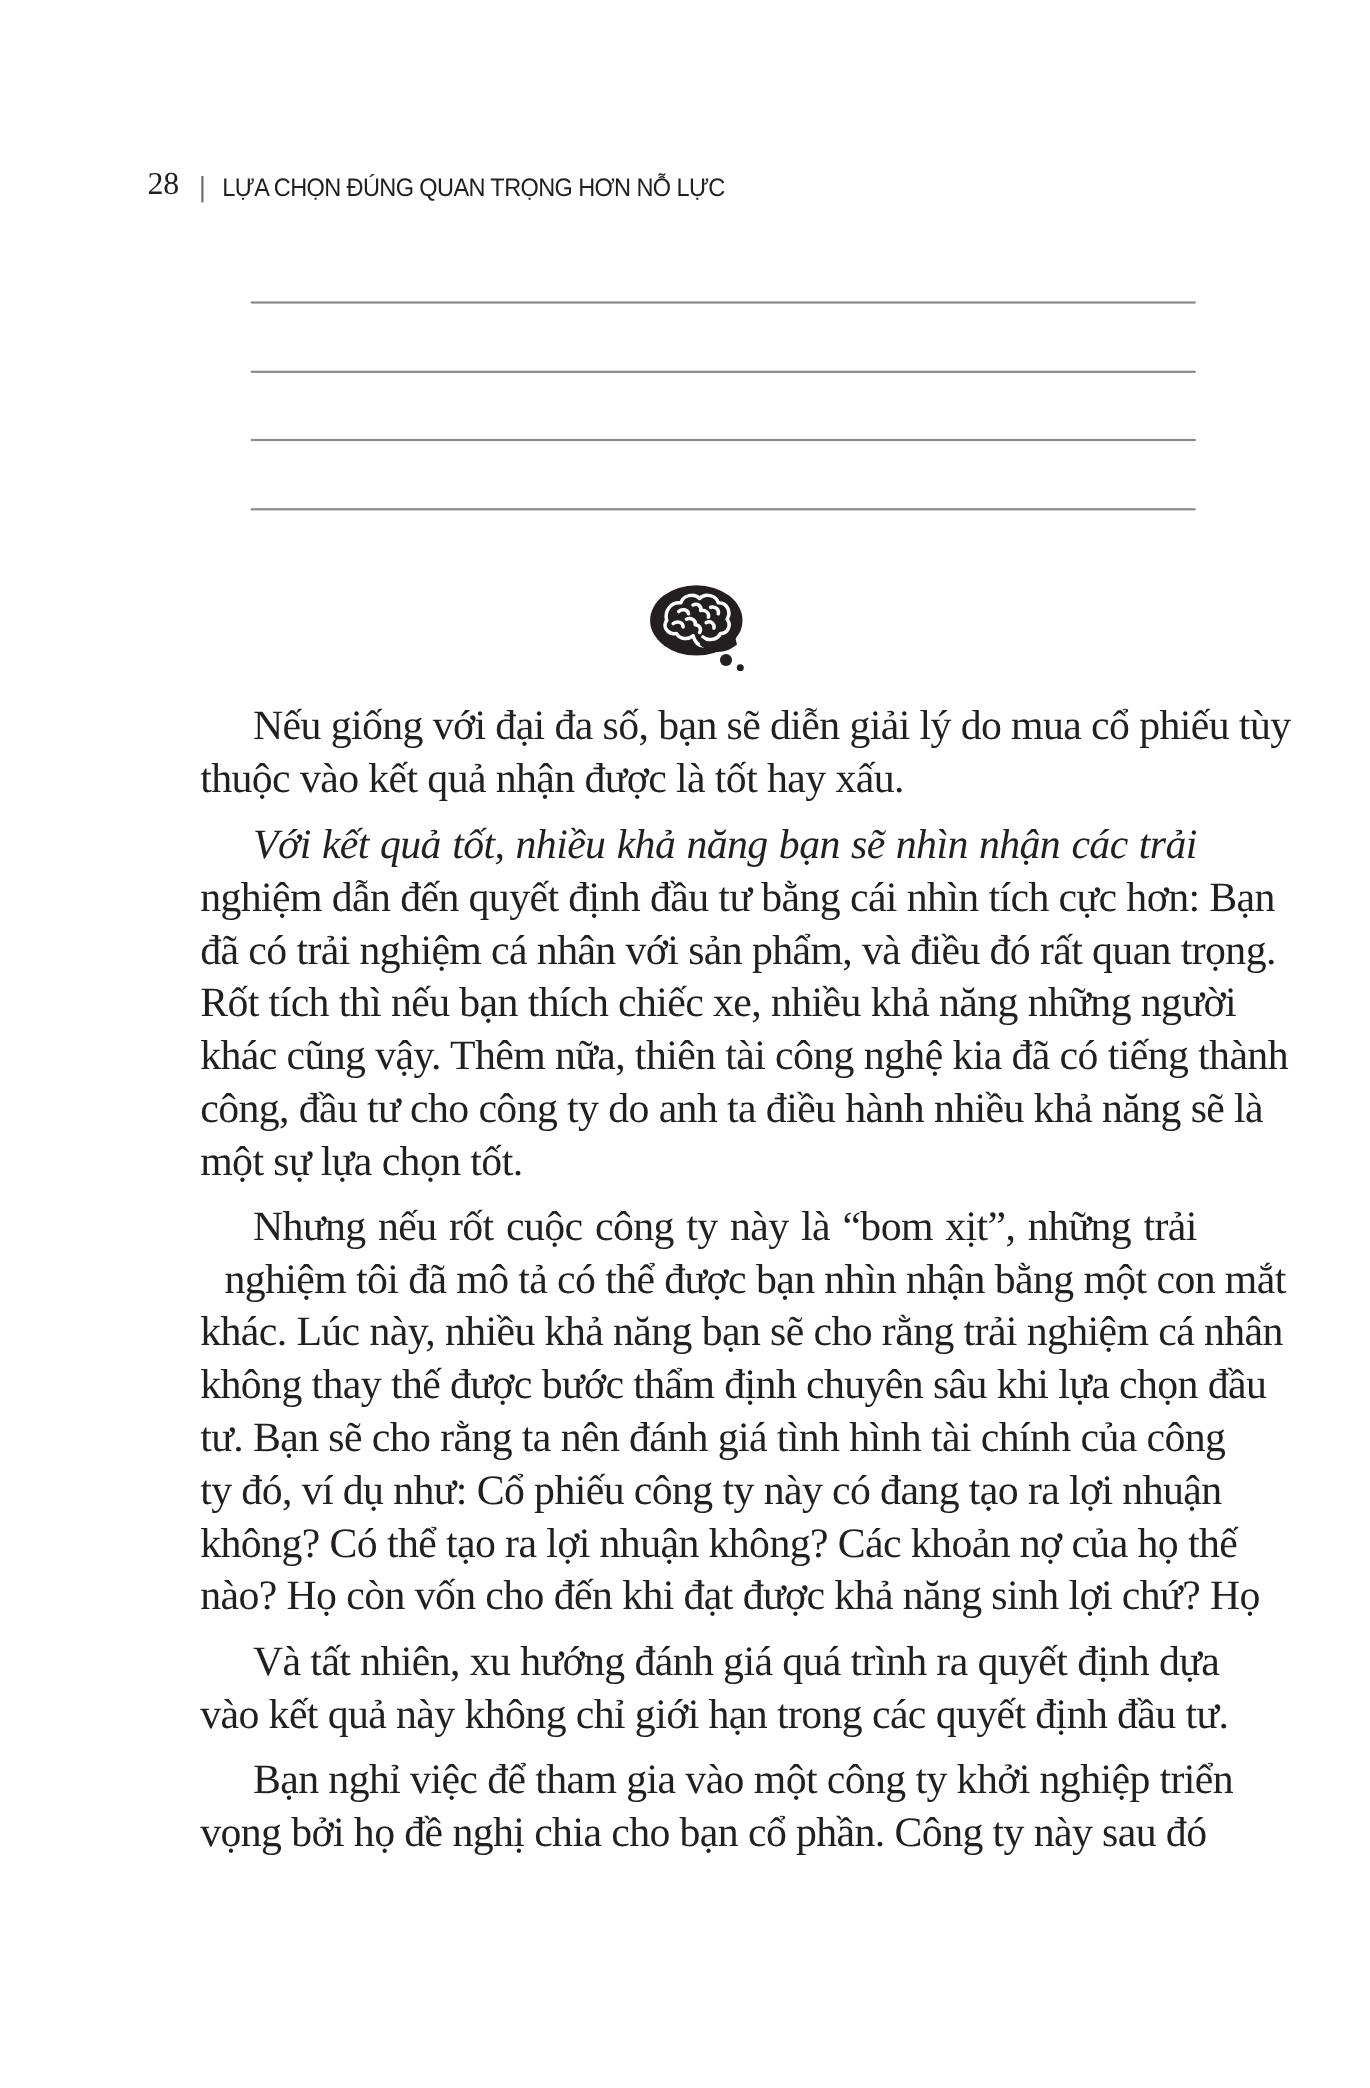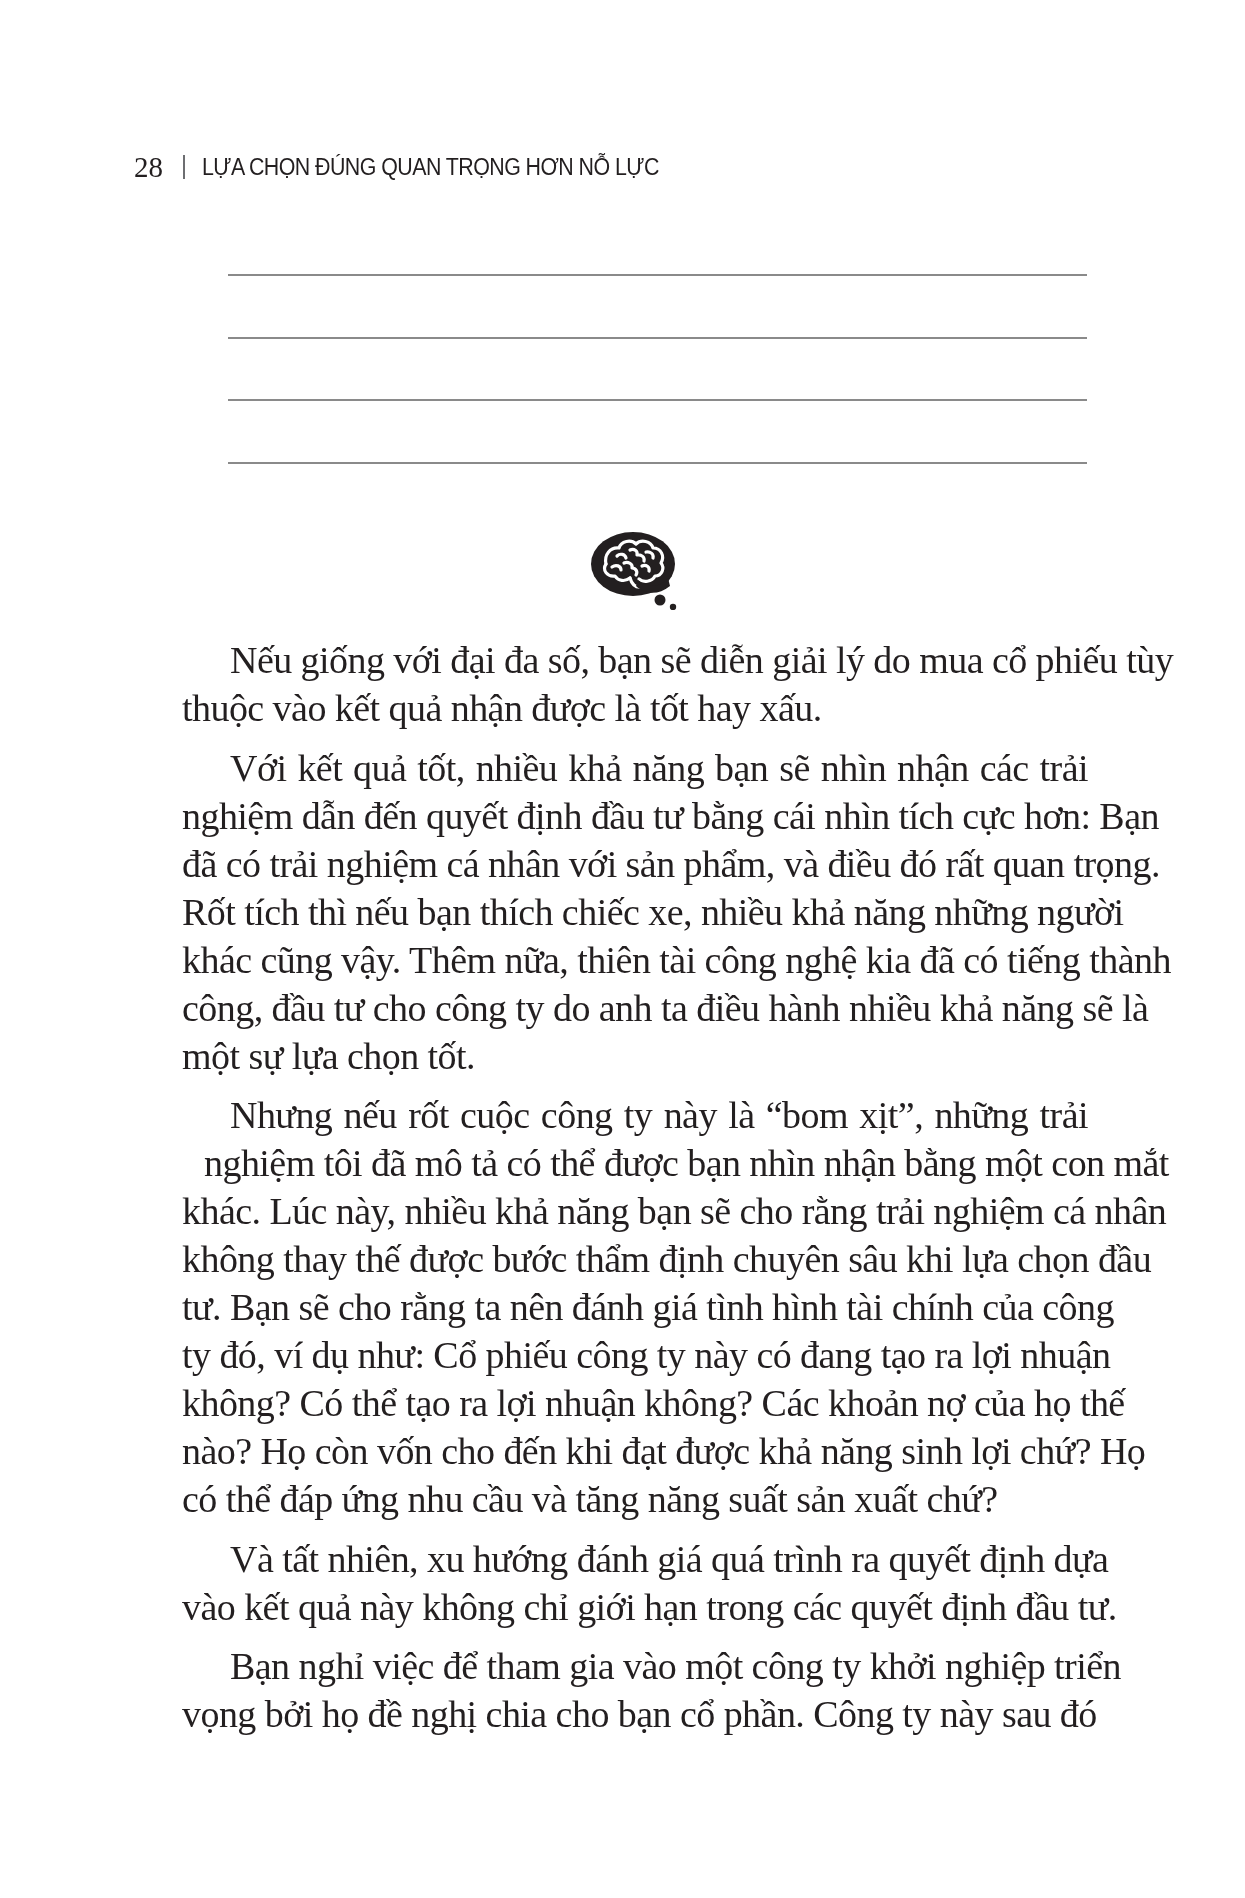--- a/index.html
+++ b/index.html
@@ -20,7 +20,7 @@
     top: 150px;
     height: 34px;
     display: flex;
-    align-items: center;
+    align-items: flex-end;
     white-space: nowrap;
   }
   .page-number {

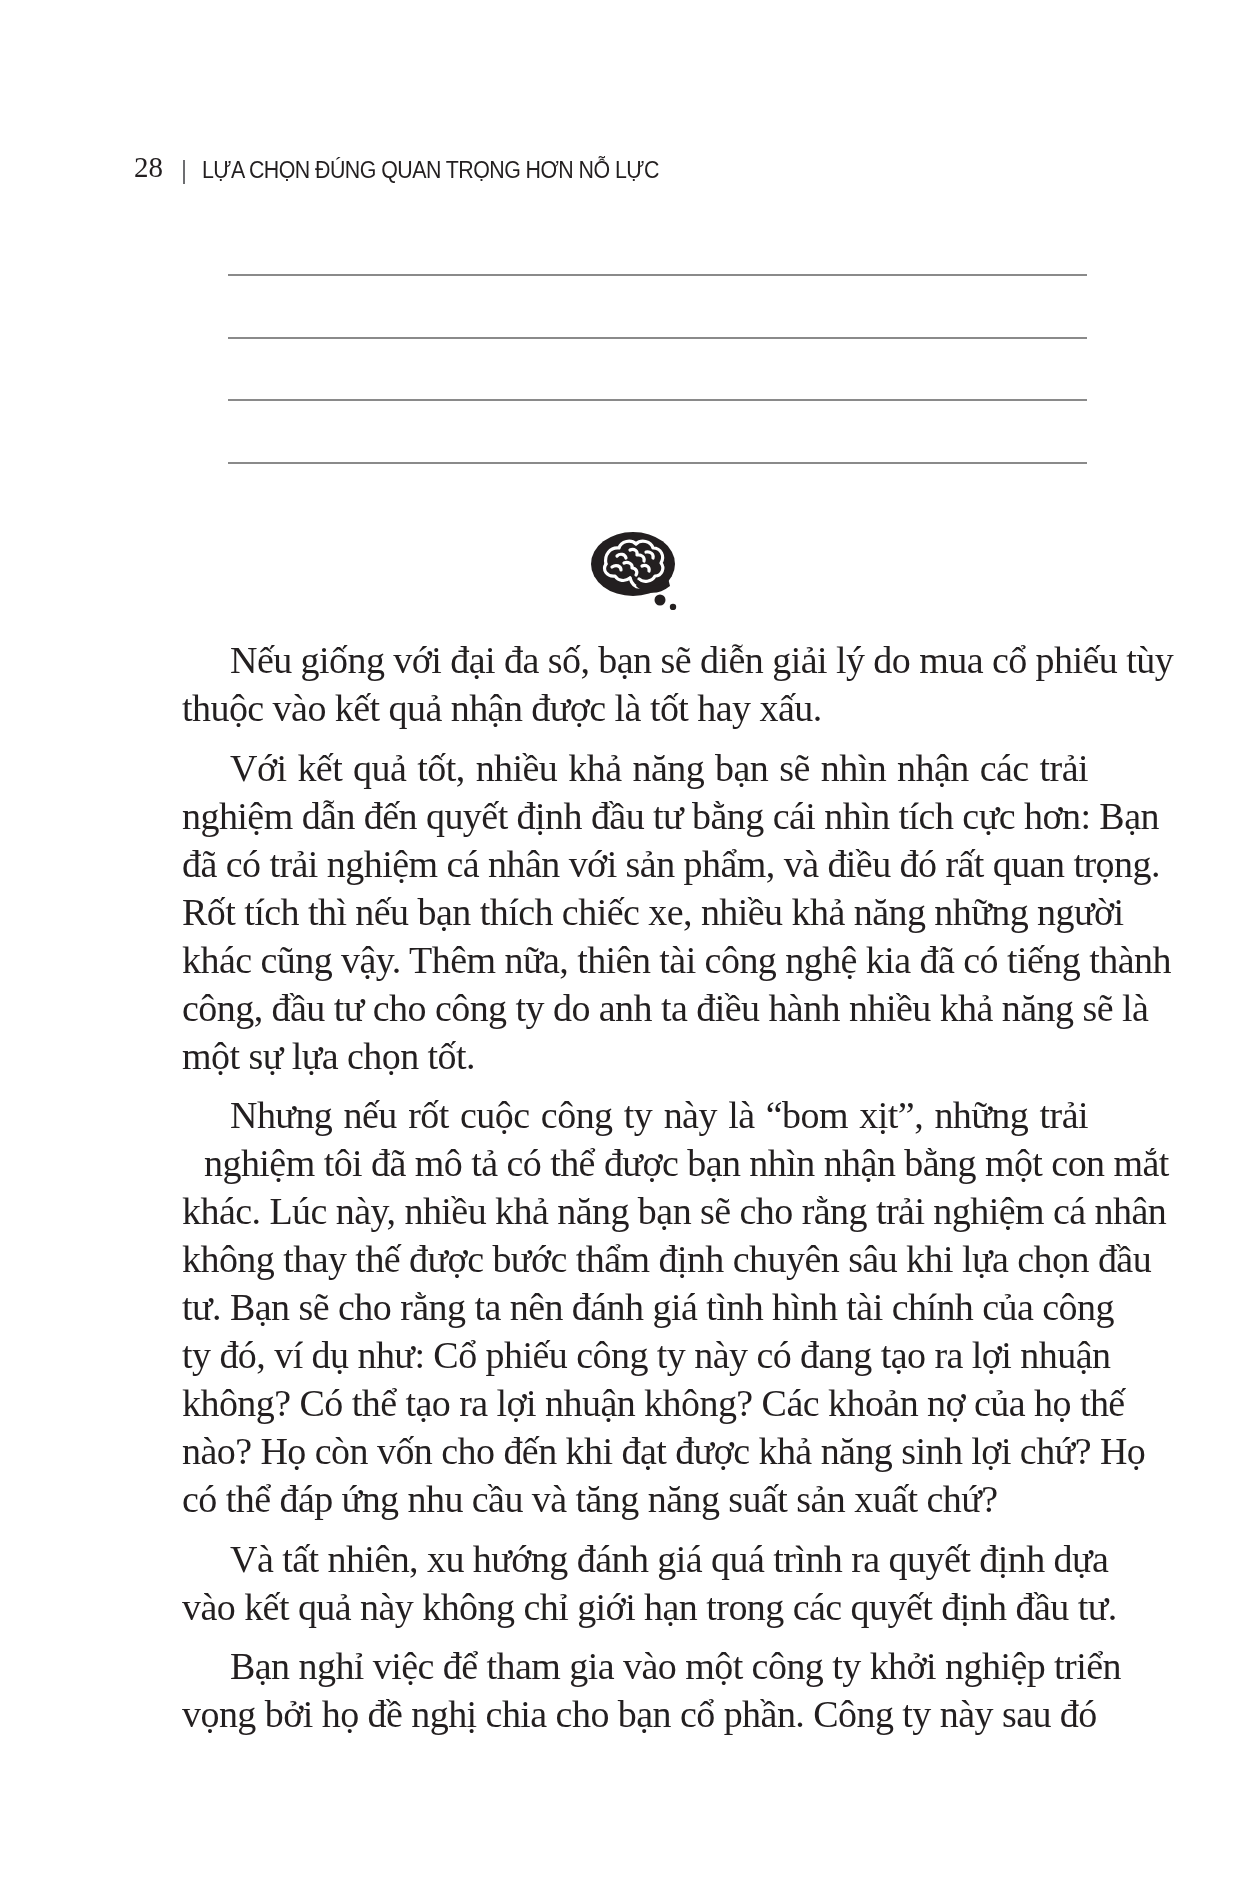--- a/index.html
+++ b/index.html
@@ -133,7 +133,7 @@
     <span class="line last" style="white-space: nowrap;">thuộc vào kết quả nhận được là tốt hay xấu.</span>
   </p>
   <p class="para">
-    <span class="line first" style="white-space: nowrap;">Với kết quả tốt, nhiều khả năng bạn sẽ nhìn nhận các trải</span>
+    <span class="line first" style="white-space: nowrap; font-style: italic;">Với kết quả tốt, nhiều khả năng bạn sẽ nhìn nhận các trải</span>
     <span class="line" style="white-space: nowrap;">nghiệm dẫn đến quyết định đầu tư bằng cái nhìn tích cực hơn: Bạn</span>
     <span class="line" style="white-space: nowrap;">đã có trải nghiệm cá nhân với sản phẩm, và điều đó rất quan trọng.</span>
     <span class="line" style="white-space: nowrap;">Rốt tích thì nếu bạn thích chiếc xe, nhiều khả năng những người</span>

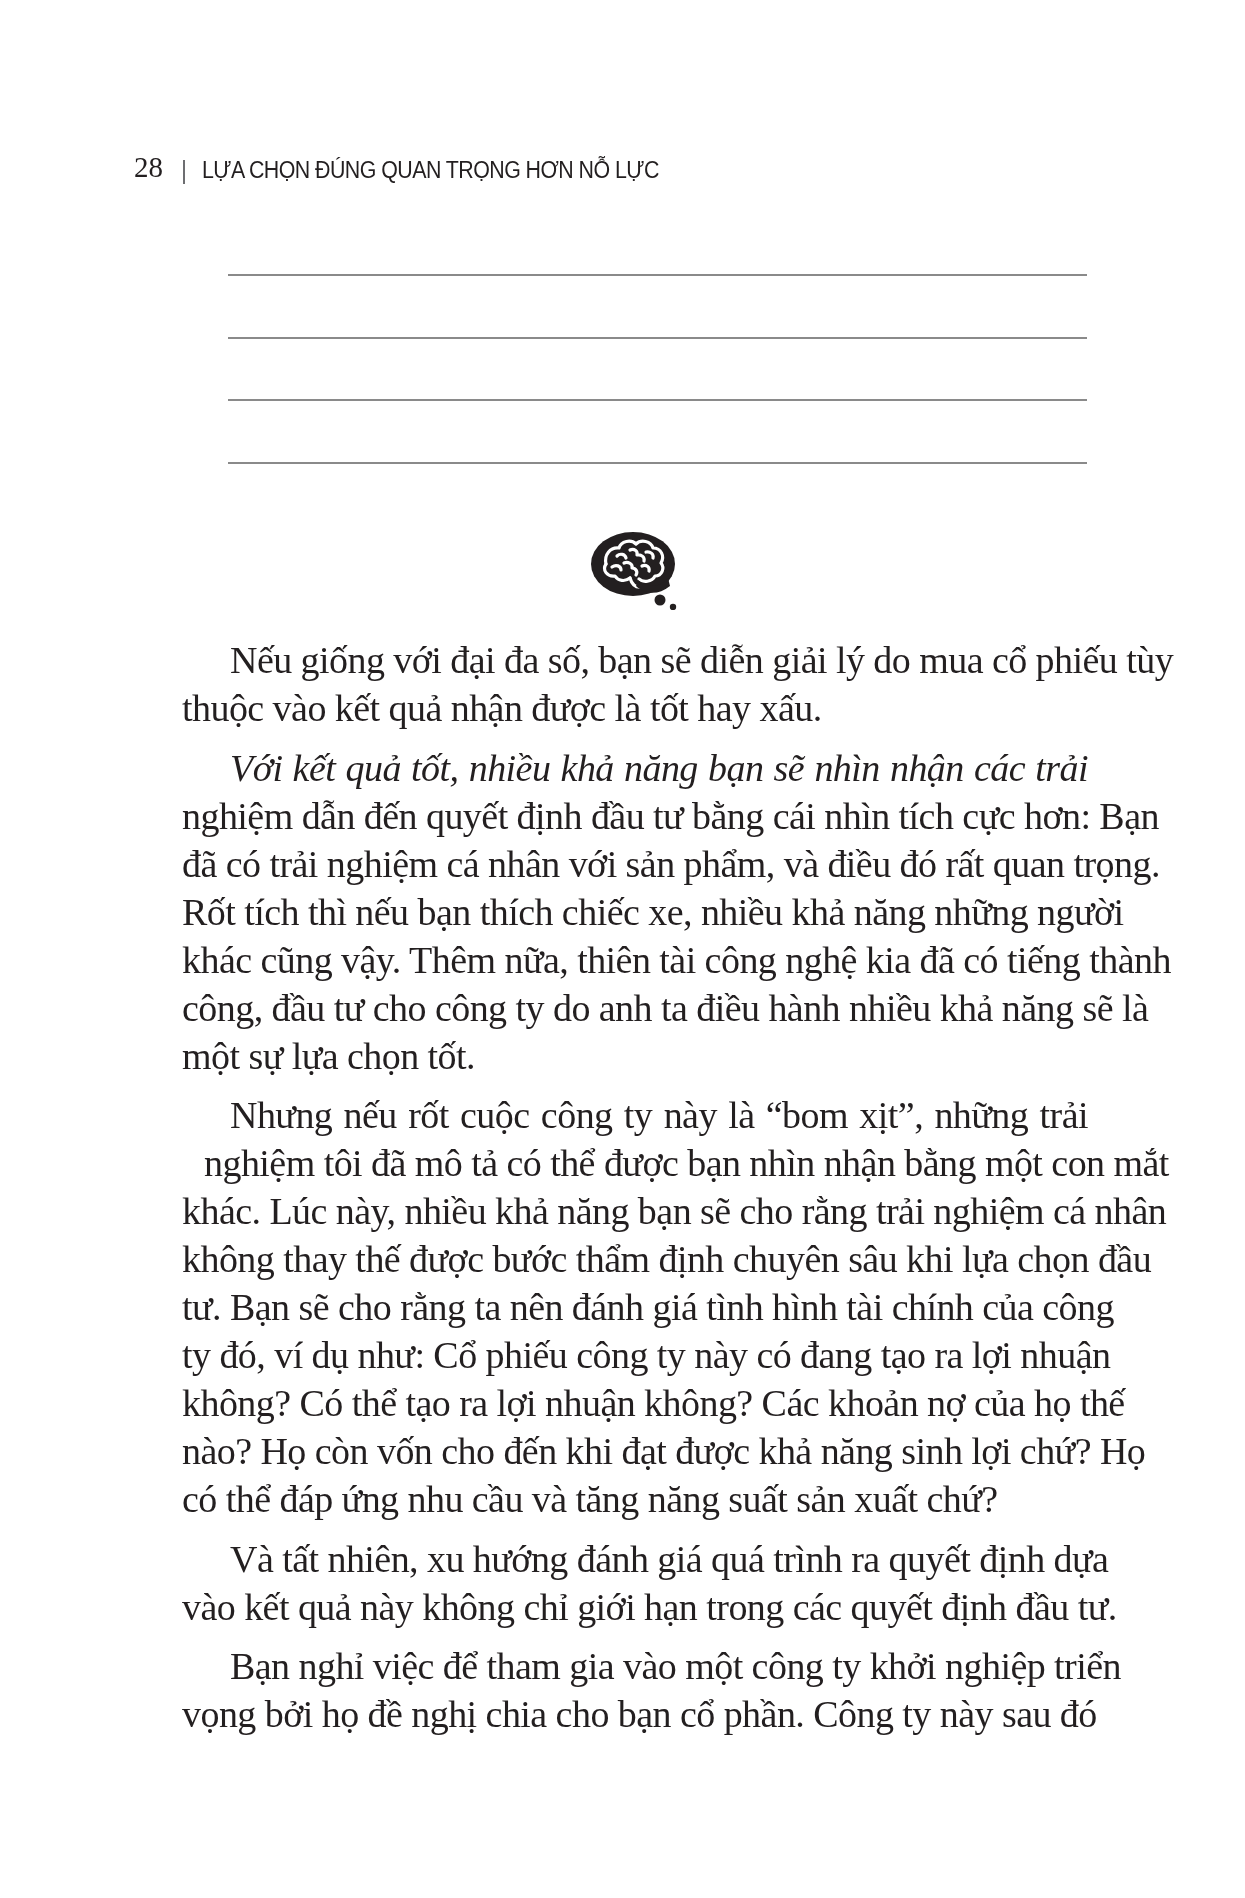--- a/index.html
+++ b/index.html
@@ -150,7 +150,6 @@
     <span class="line" style="white-space: nowrap;">ty đó, ví dụ như: Cổ phiếu công ty này có đang tạo ra lợi nhuận</span>
     <span class="line" style="white-space: nowrap;">không? Có thể tạo ra lợi nhuận không? Các khoản nợ của họ thế</span>
     <span class="line" style="white-space: nowrap;">nào? Họ còn vốn cho đến khi đạt được khả năng sinh lợi chứ? Họ</span>
-    <span class="line last" style="white-space: nowrap;">có thể đáp ứng nhu cầu và tăng năng suất sản xuất chứ?</span>
   </p>
   <p class="para">
     <span class="line first" style="white-space: nowrap;">Và tất nhiên, xu hướng đánh giá quá trình ra quyết định dựa</span>

